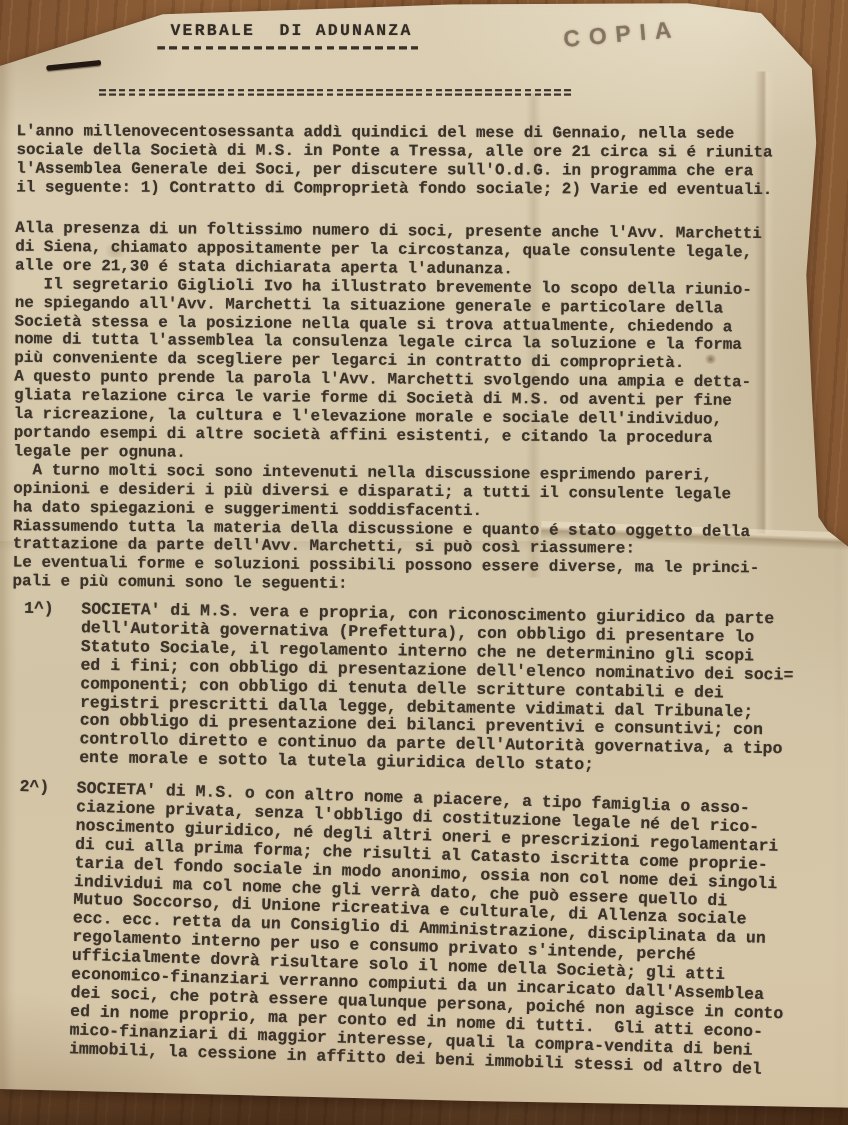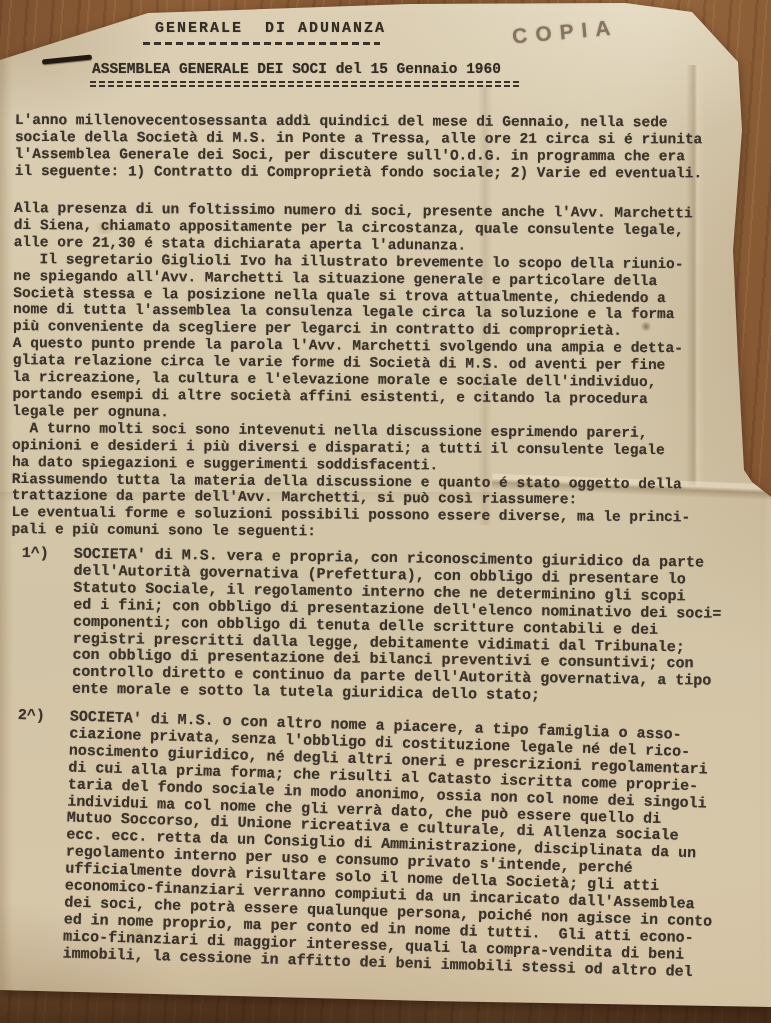--- a/index.html
+++ b/index.html
@@ -130,7 +130,7 @@
 
       <div class="stamp">COPIA</div>
 
-      <div class="tw doc-title">GENERALE  DI ADUNANZA</div>
+      <div class="tw doc-title">VERBALE  DI ADUNANZA</div>
       <div class="title-underline"></div>
 
       <div class="tw doc-subtitle">ASSEMBLEA GENERALE DEI SOCI del 15 Gennaio 1960</div>

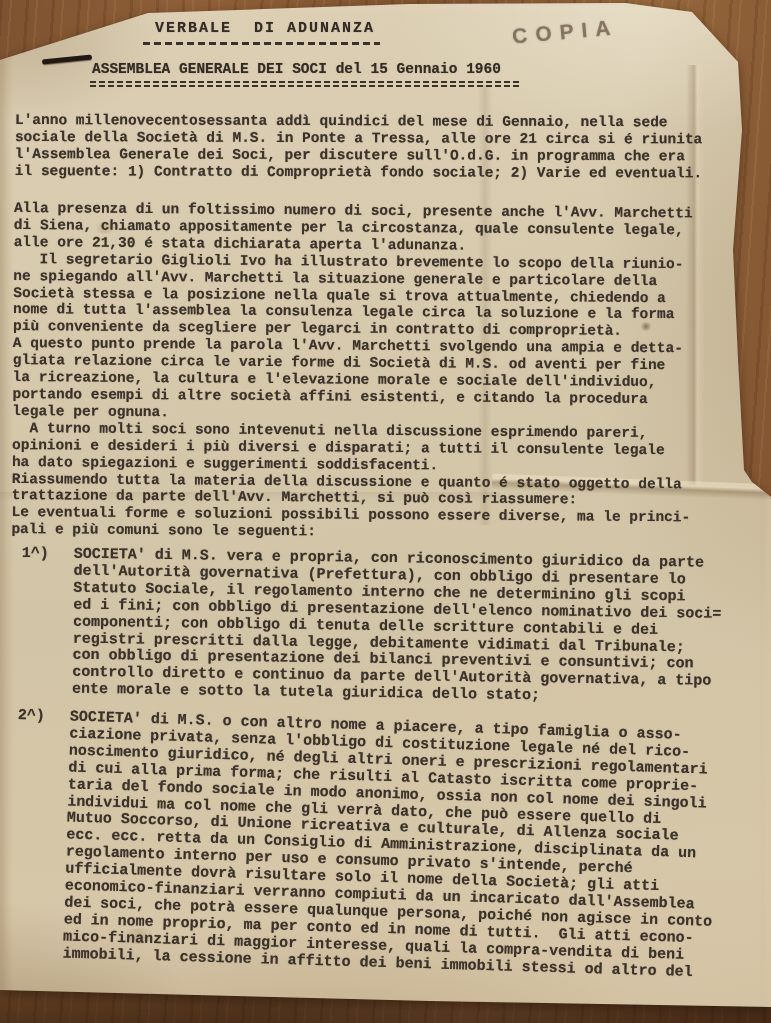--- a/index.html
+++ b/index.html
@@ -133,7 +133,6 @@
       <div class="tw doc-title">VERBALE  DI ADUNANZA</div>
       <div class="title-underline"></div>
 
-      <div class="tw doc-subtitle">ASSEMBLEA GENERALE DEI SOCI del 15 Gennaio 1960</div>
       <div class="subtitle-underline">
         <div class="bar b1"></div>
         <div class="bar b2"></div>

